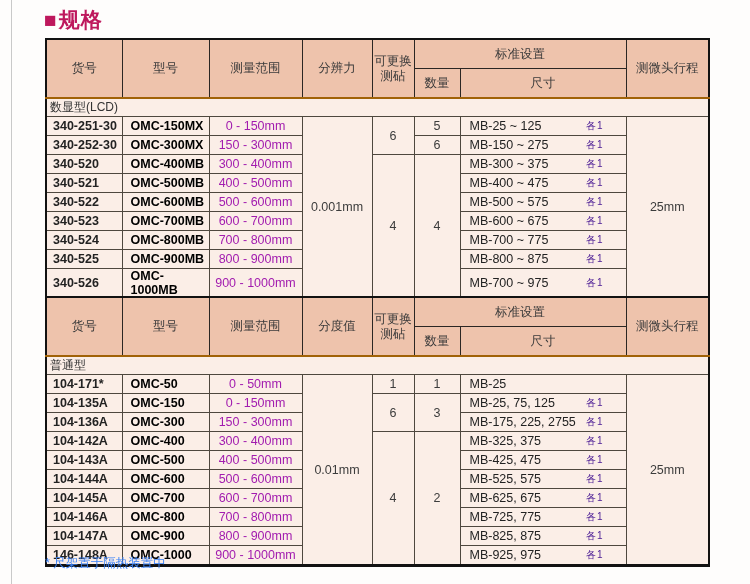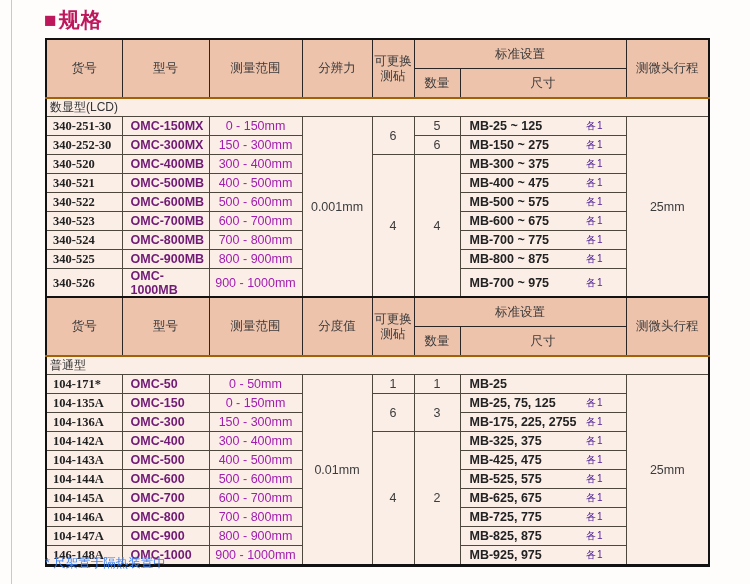--- a/index.html
+++ b/index.html
@@ -36,7 +36,7 @@
     border-top:2px solid #a16207;
     text-align:left;padding-left:3px;height:15px;font-size:12px;color:#333;
   }
-  td.c-code{font-weight:bold;text-align:left;padding-left:6px;color:#222;font-family:Liberation Serif, serif;}
+  td.c-code{font-weight:bold;text-align:left;padding-left:6px;color:#222;}
   td.c-model{font-weight:bold;text-align:left;padding-left:8px;color:#701a75;}
   td.c-range{color:#a21caf;}
   td.c-size{padding:0;}

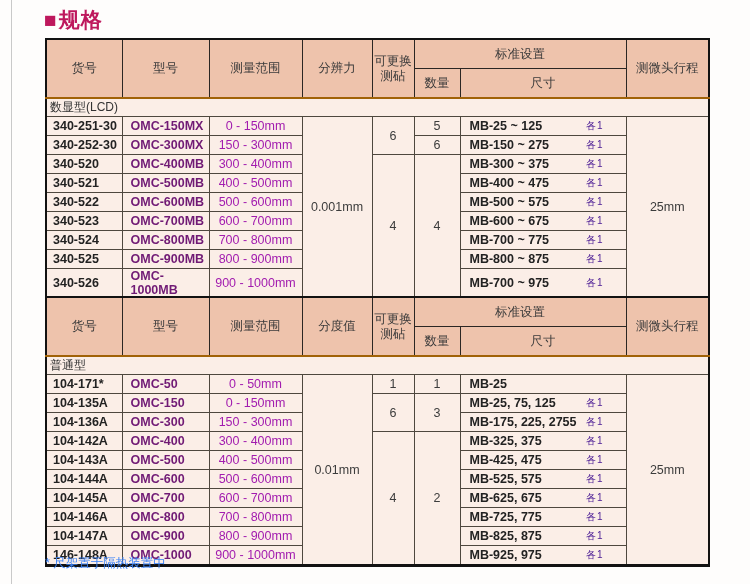--- a/index.html
+++ b/index.html
@@ -37,7 +37,7 @@
     text-align:left;padding-left:3px;height:15px;font-size:12px;color:#333;
   }
   td.c-code{font-weight:bold;text-align:left;padding-left:6px;color:#222;}
-  td.c-model{font-weight:bold;text-align:left;padding-left:8px;color:#701a75;}
+  td.c-model{font-weight:bold;text-align:left;padding-left:8px;color:#000000;}
   td.c-range{color:#a21caf;}
   td.c-size{padding:0;}
   .cellflex{display:flex;align-items:center;width:100%;}

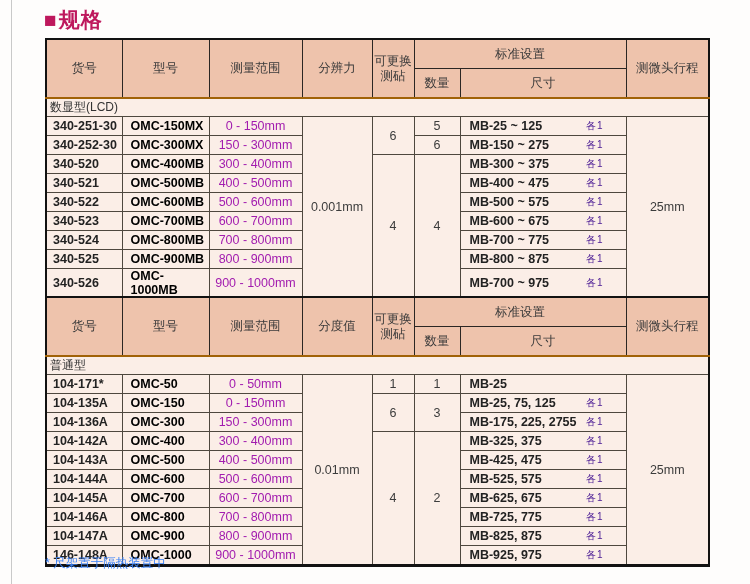--- a/index.html
+++ b/index.html
@@ -41,7 +41,7 @@
   td.c-range{color:#a21caf;}
   td.c-size{padding:0;}
   .cellflex{display:flex;align-items:center;width:100%;}
-  .size-text{font-weight:bold;padding-left:9px;flex:1;text-align:left;color:#222;}
+  .size-text{font-weight:normal;padding-left:9px;flex:1;text-align:left;color:#222;}
   .each-text{padding-right:22px;color:#4c1d95;letter-spacing:1px;font-size:10px;}
   .footnote{
     position:absolute;left:45px;top:555px;

